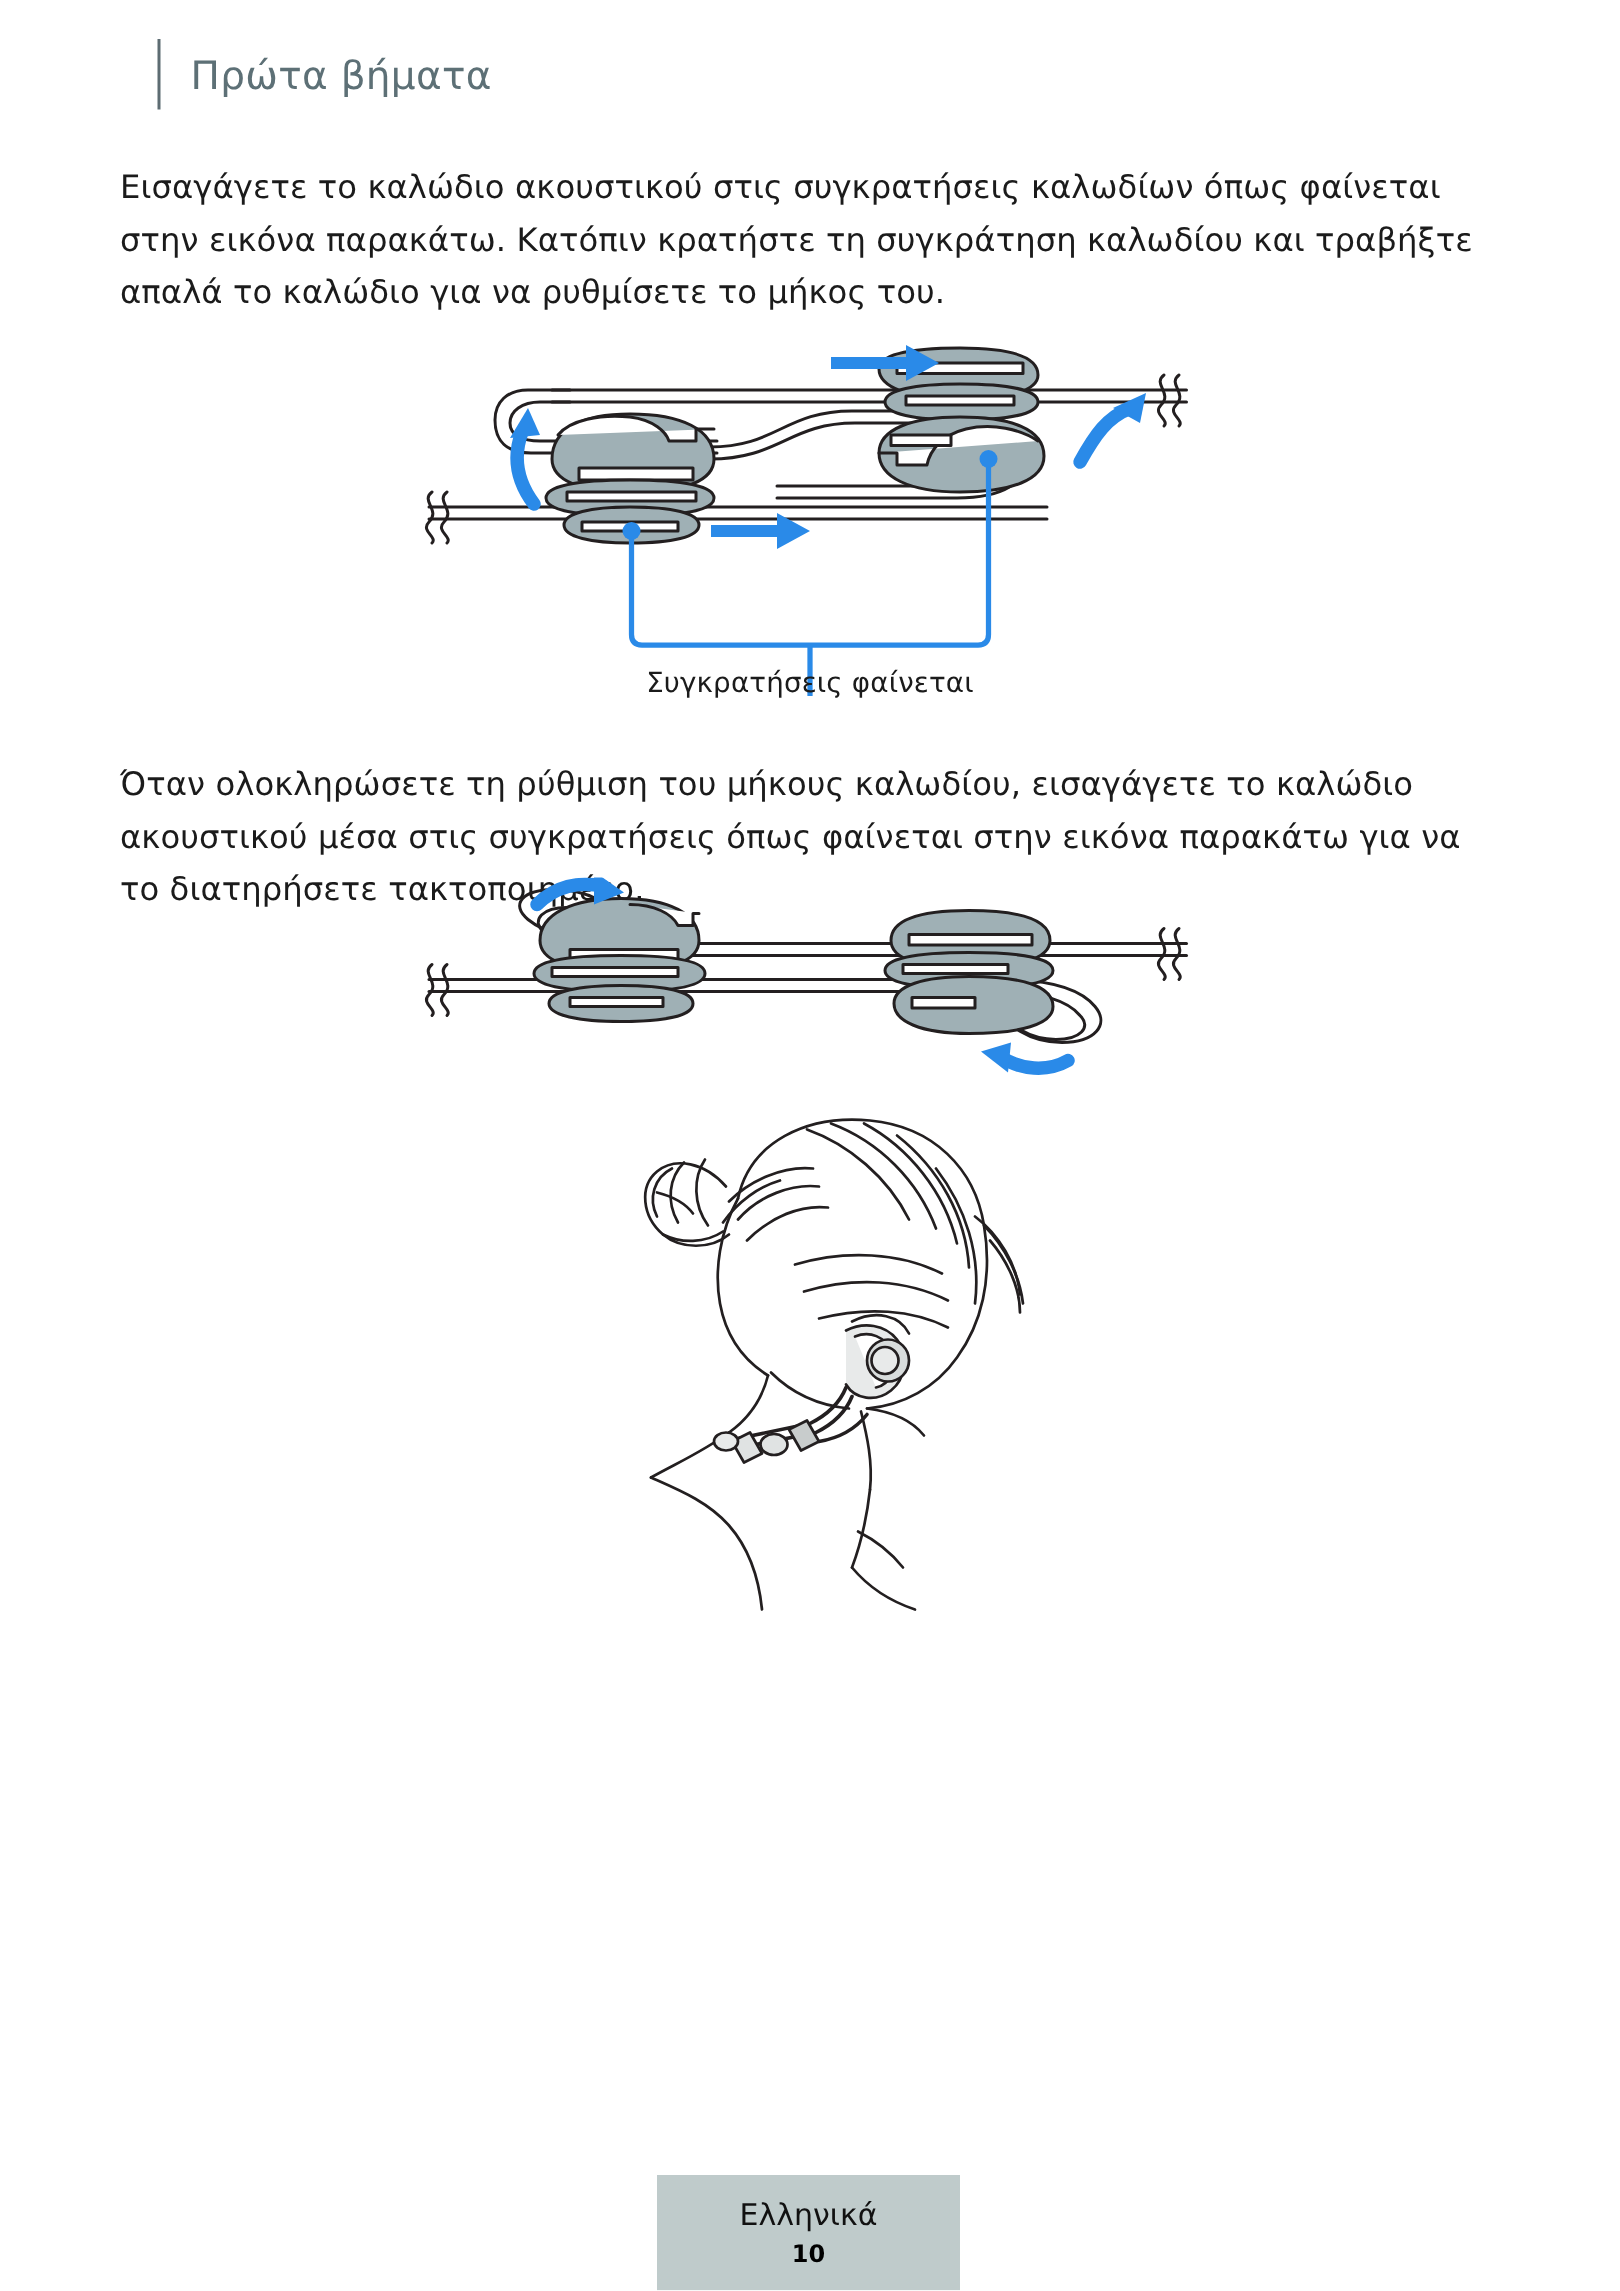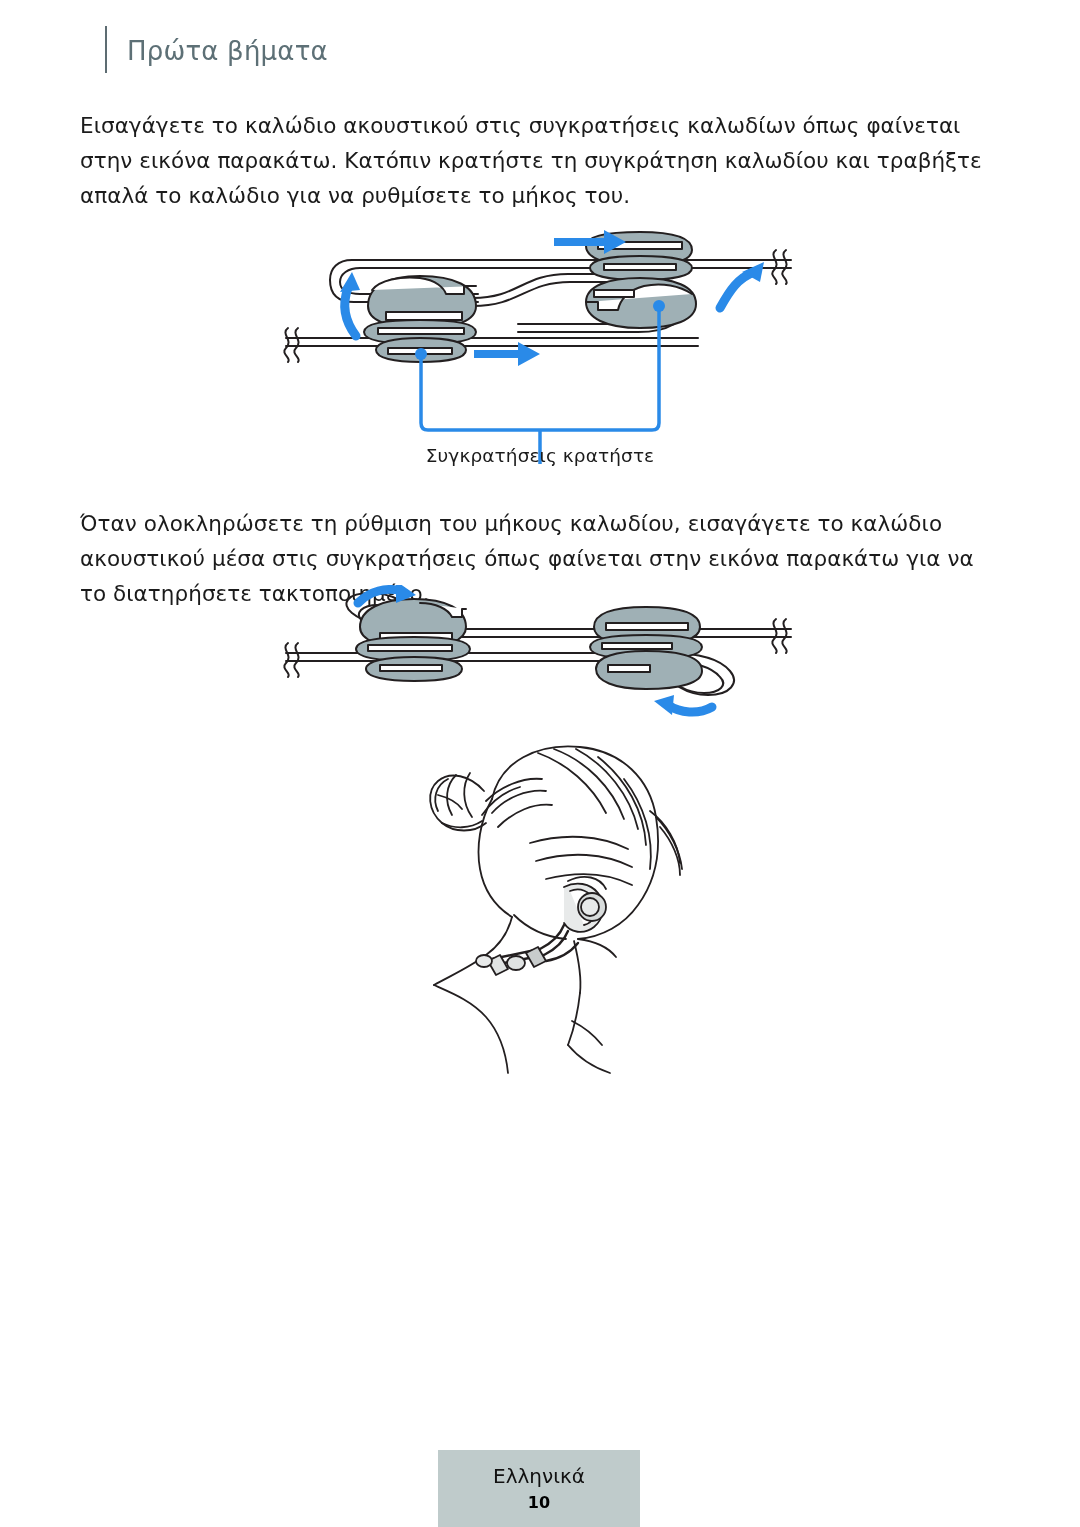--- a/index.html
+++ b/index.html
@@ -206,7 +206,7 @@
     </svg>
   </div>
 
-  <div class="fig-caption">Συγκρατήσεις κρατήστε</div>
+  <div class="fig-caption">Συγκρατήσεις φαίνεται</div>
 
   <div class="para para-2">Όταν ολοκληρώσετε τη ρύθμιση του μήκους καλωδίου, εισαγάγετε το καλώδιο ακουστικού μέσα στις συγκρατήσεις όπως φαίνεται στην εικόνα παρακάτω για να το διατηρήσετε τακτοποιημένο.</div>
 

